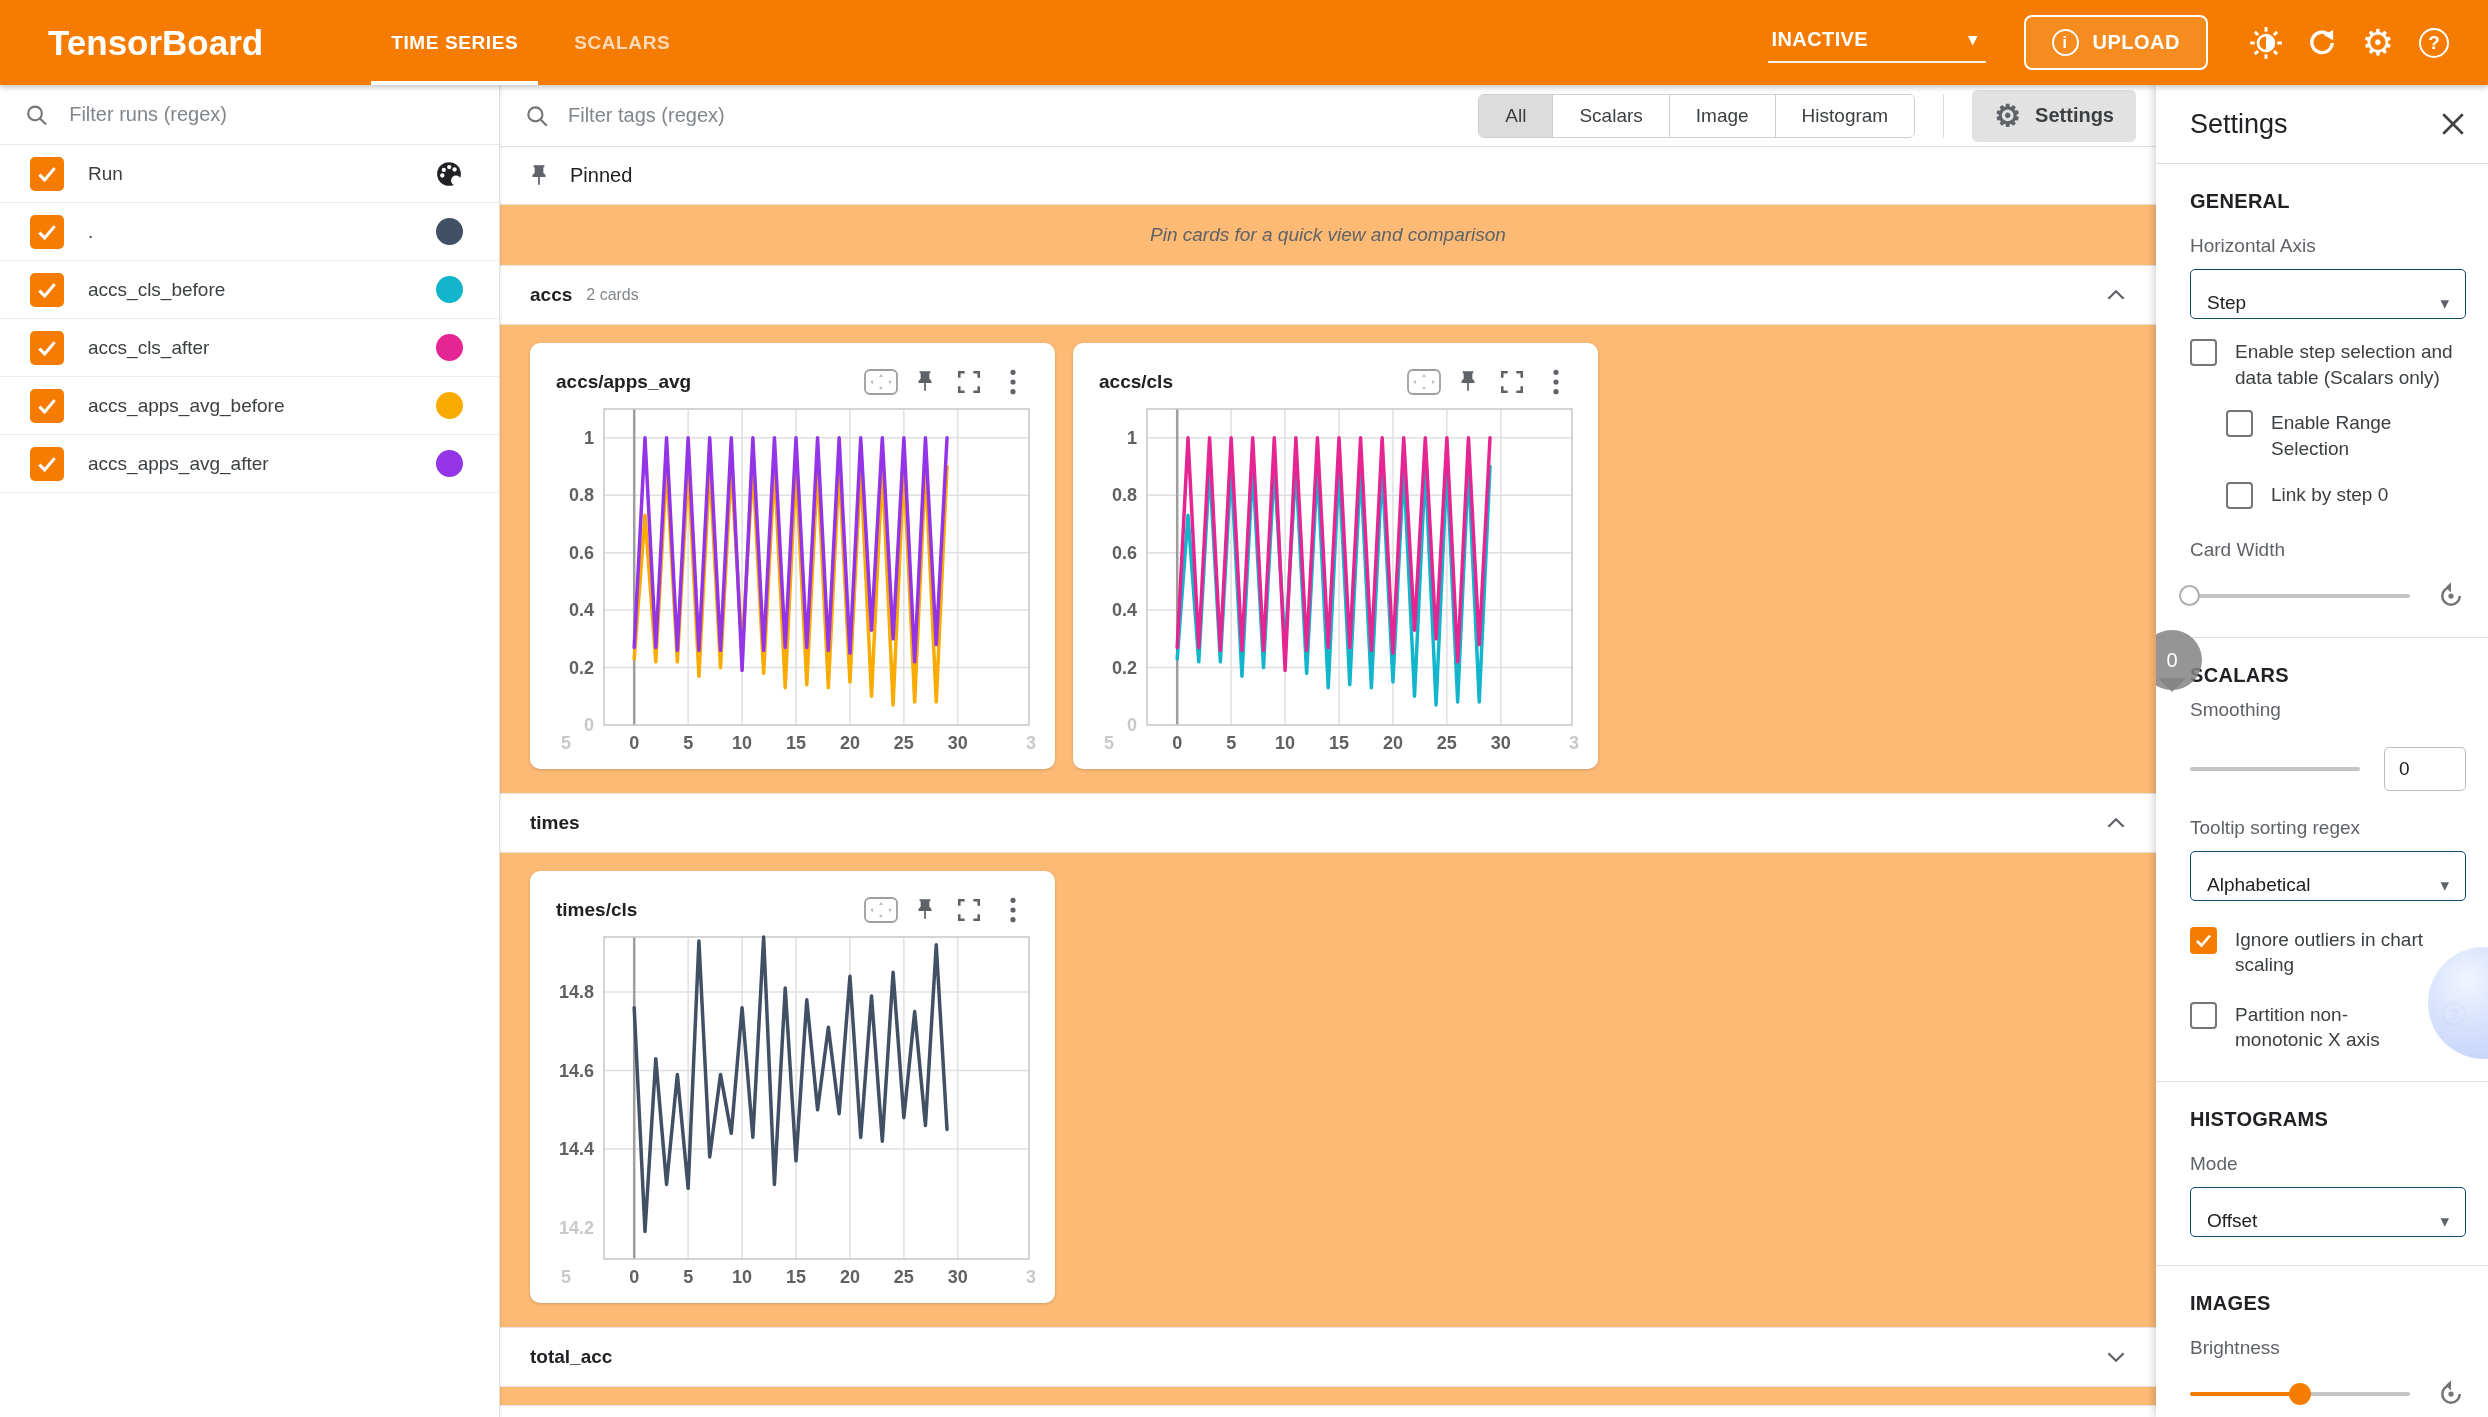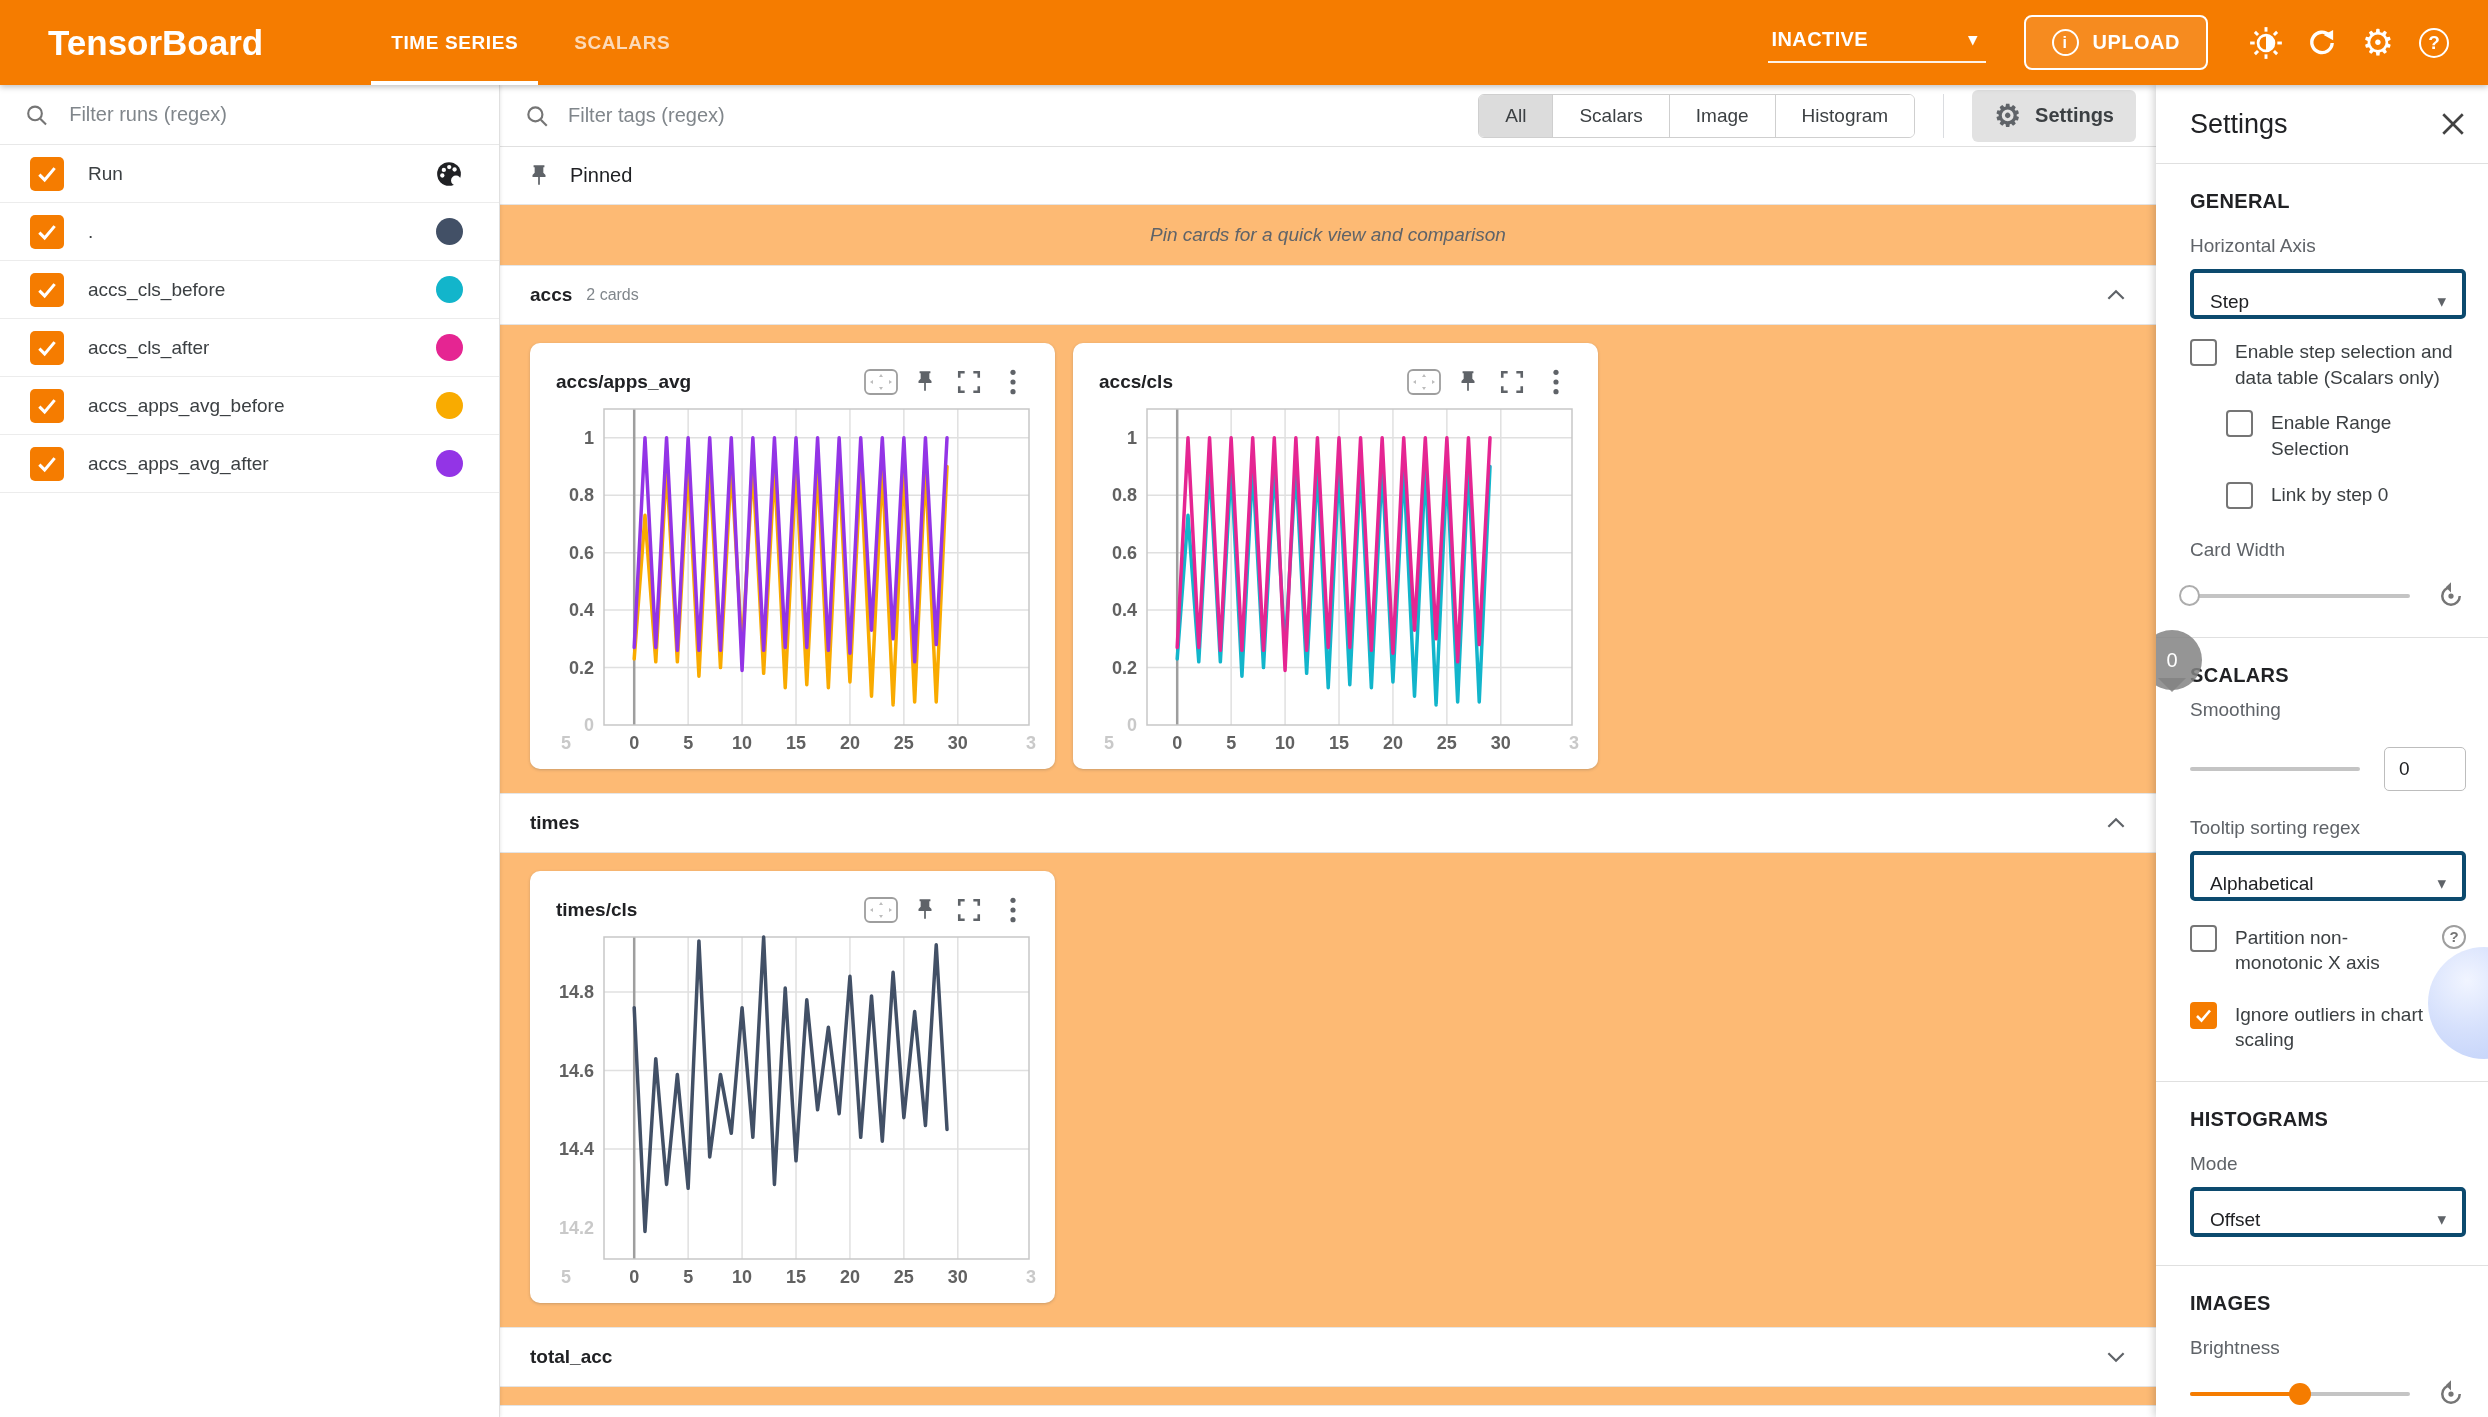--- a/index.html
+++ b/index.html
@@ -74,7 +74,7 @@
   .pdivider { height:1px; background:#e0e0e0; margin:0 -22px 0 -34px; }
   .psec-head { font-size:20px; font-weight:bold; color:#202124; letter-spacing:.3px; margin:26px 0 4px; }
   .plabel { font-size:19px; color:#5f6368; margin:22px 0 12px; }
-  .pselect { border:4px solid #0c4a6e; border-radius:5px; height:50px; display:flex; align-items:flex-start; justify-content:space-between; padding:18px 16px; cursor:pointer; }
+  .pselect { border:1px solid #0c4a6e; border-radius:5px; height:50px; display:flex; align-items:flex-end; justify-content:space-between; padding:4px 16px; cursor:pointer; }
   .pselect span.val { font-size:19px; color:#202124; }
   .pselect .caret { color:#5f6368; }
   .pcheck-row { display:flex; align-items:flex-start; gap:18px; margin:20px 0 0; }

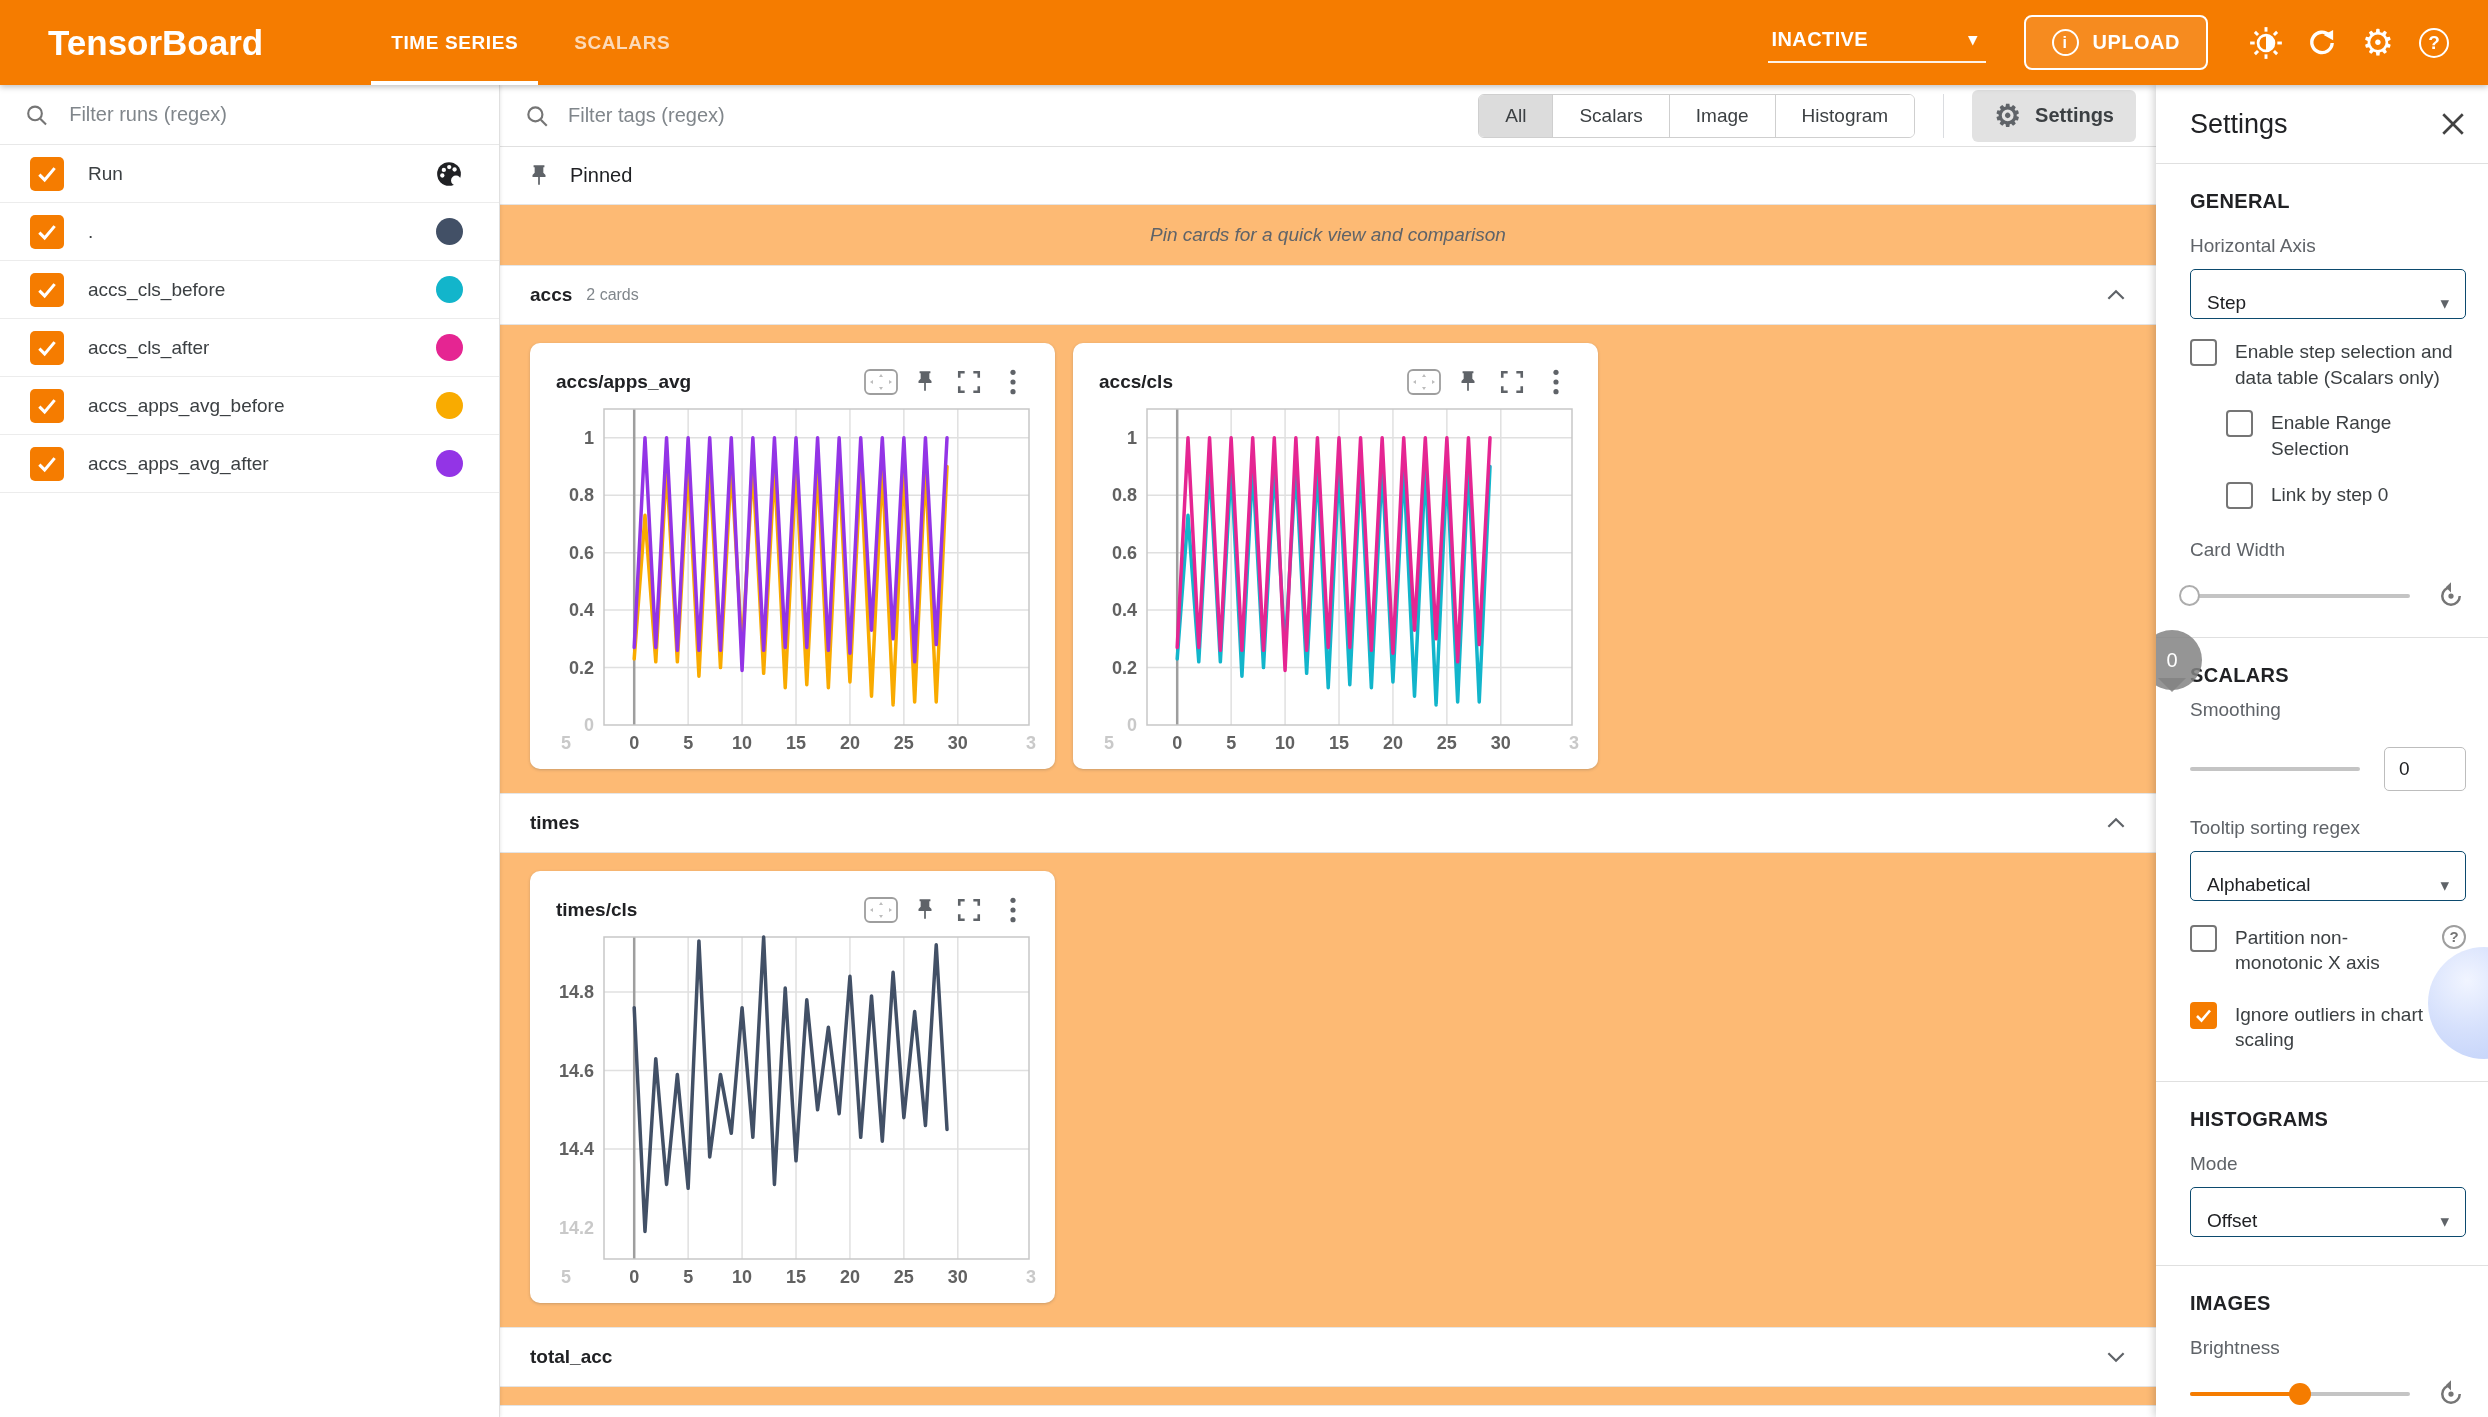--- a/index.html
+++ b/index.html
@@ -541,18 +541,18 @@
         <span class="val">Alphabetical</span>
         <span class="caret">▾</span>
       </div>
+      <div class="pcheck-row" style="margin-top:26px">
+        <span class="scbx on">
+            <svg width="17" height="15" viewBox="0 0 17 15">
+              <polyline points="2,8 6.5,12.5 15,2.5" fill="none" stroke="#fff" stroke-width="2.6"></polyline>
+            </svg>
+          </span>
+        <span class="pcheck-label">Ignore outliers in chart scaling</span>
+      </div>
       <div class="pcheck-row" style="margin-top:24px">
         <span class="scbx"></span>
         <span class="pcheck-label">Partition non-monotonic X axis</span>
         <span class="qcircle">?</span>
-      </div>
-      <div class="pcheck-row" style="margin-top:26px">
-        <span class="scbx on">
-            <svg width="17" height="15" viewBox="0 0 17 15">
-              <polyline points="2,8 6.5,12.5 15,2.5" fill="none" stroke="#fff" stroke-width="2.6"></polyline>
-            </svg>
-          </span>
-        <span class="pcheck-label">Ignore outliers in chart scaling</span>
       </div>
       <div class="pdivider" style="margin-top:28px"></div>
 

